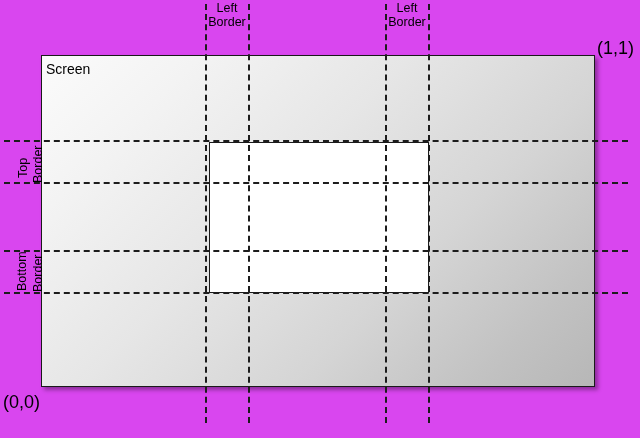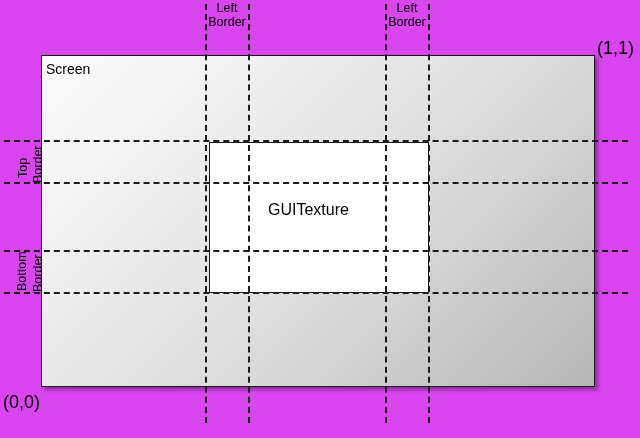--- a/index.html
+++ b/index.html
@@ -150,7 +150,6 @@
 
   <div class="lbl lbl-screen">Screen</div>
 
-  <div class="lbl lbl-texture">GUITexture</div>
 
   <div class="lbl lbl-corner lbl-one-one">(1,1)</div>
 

